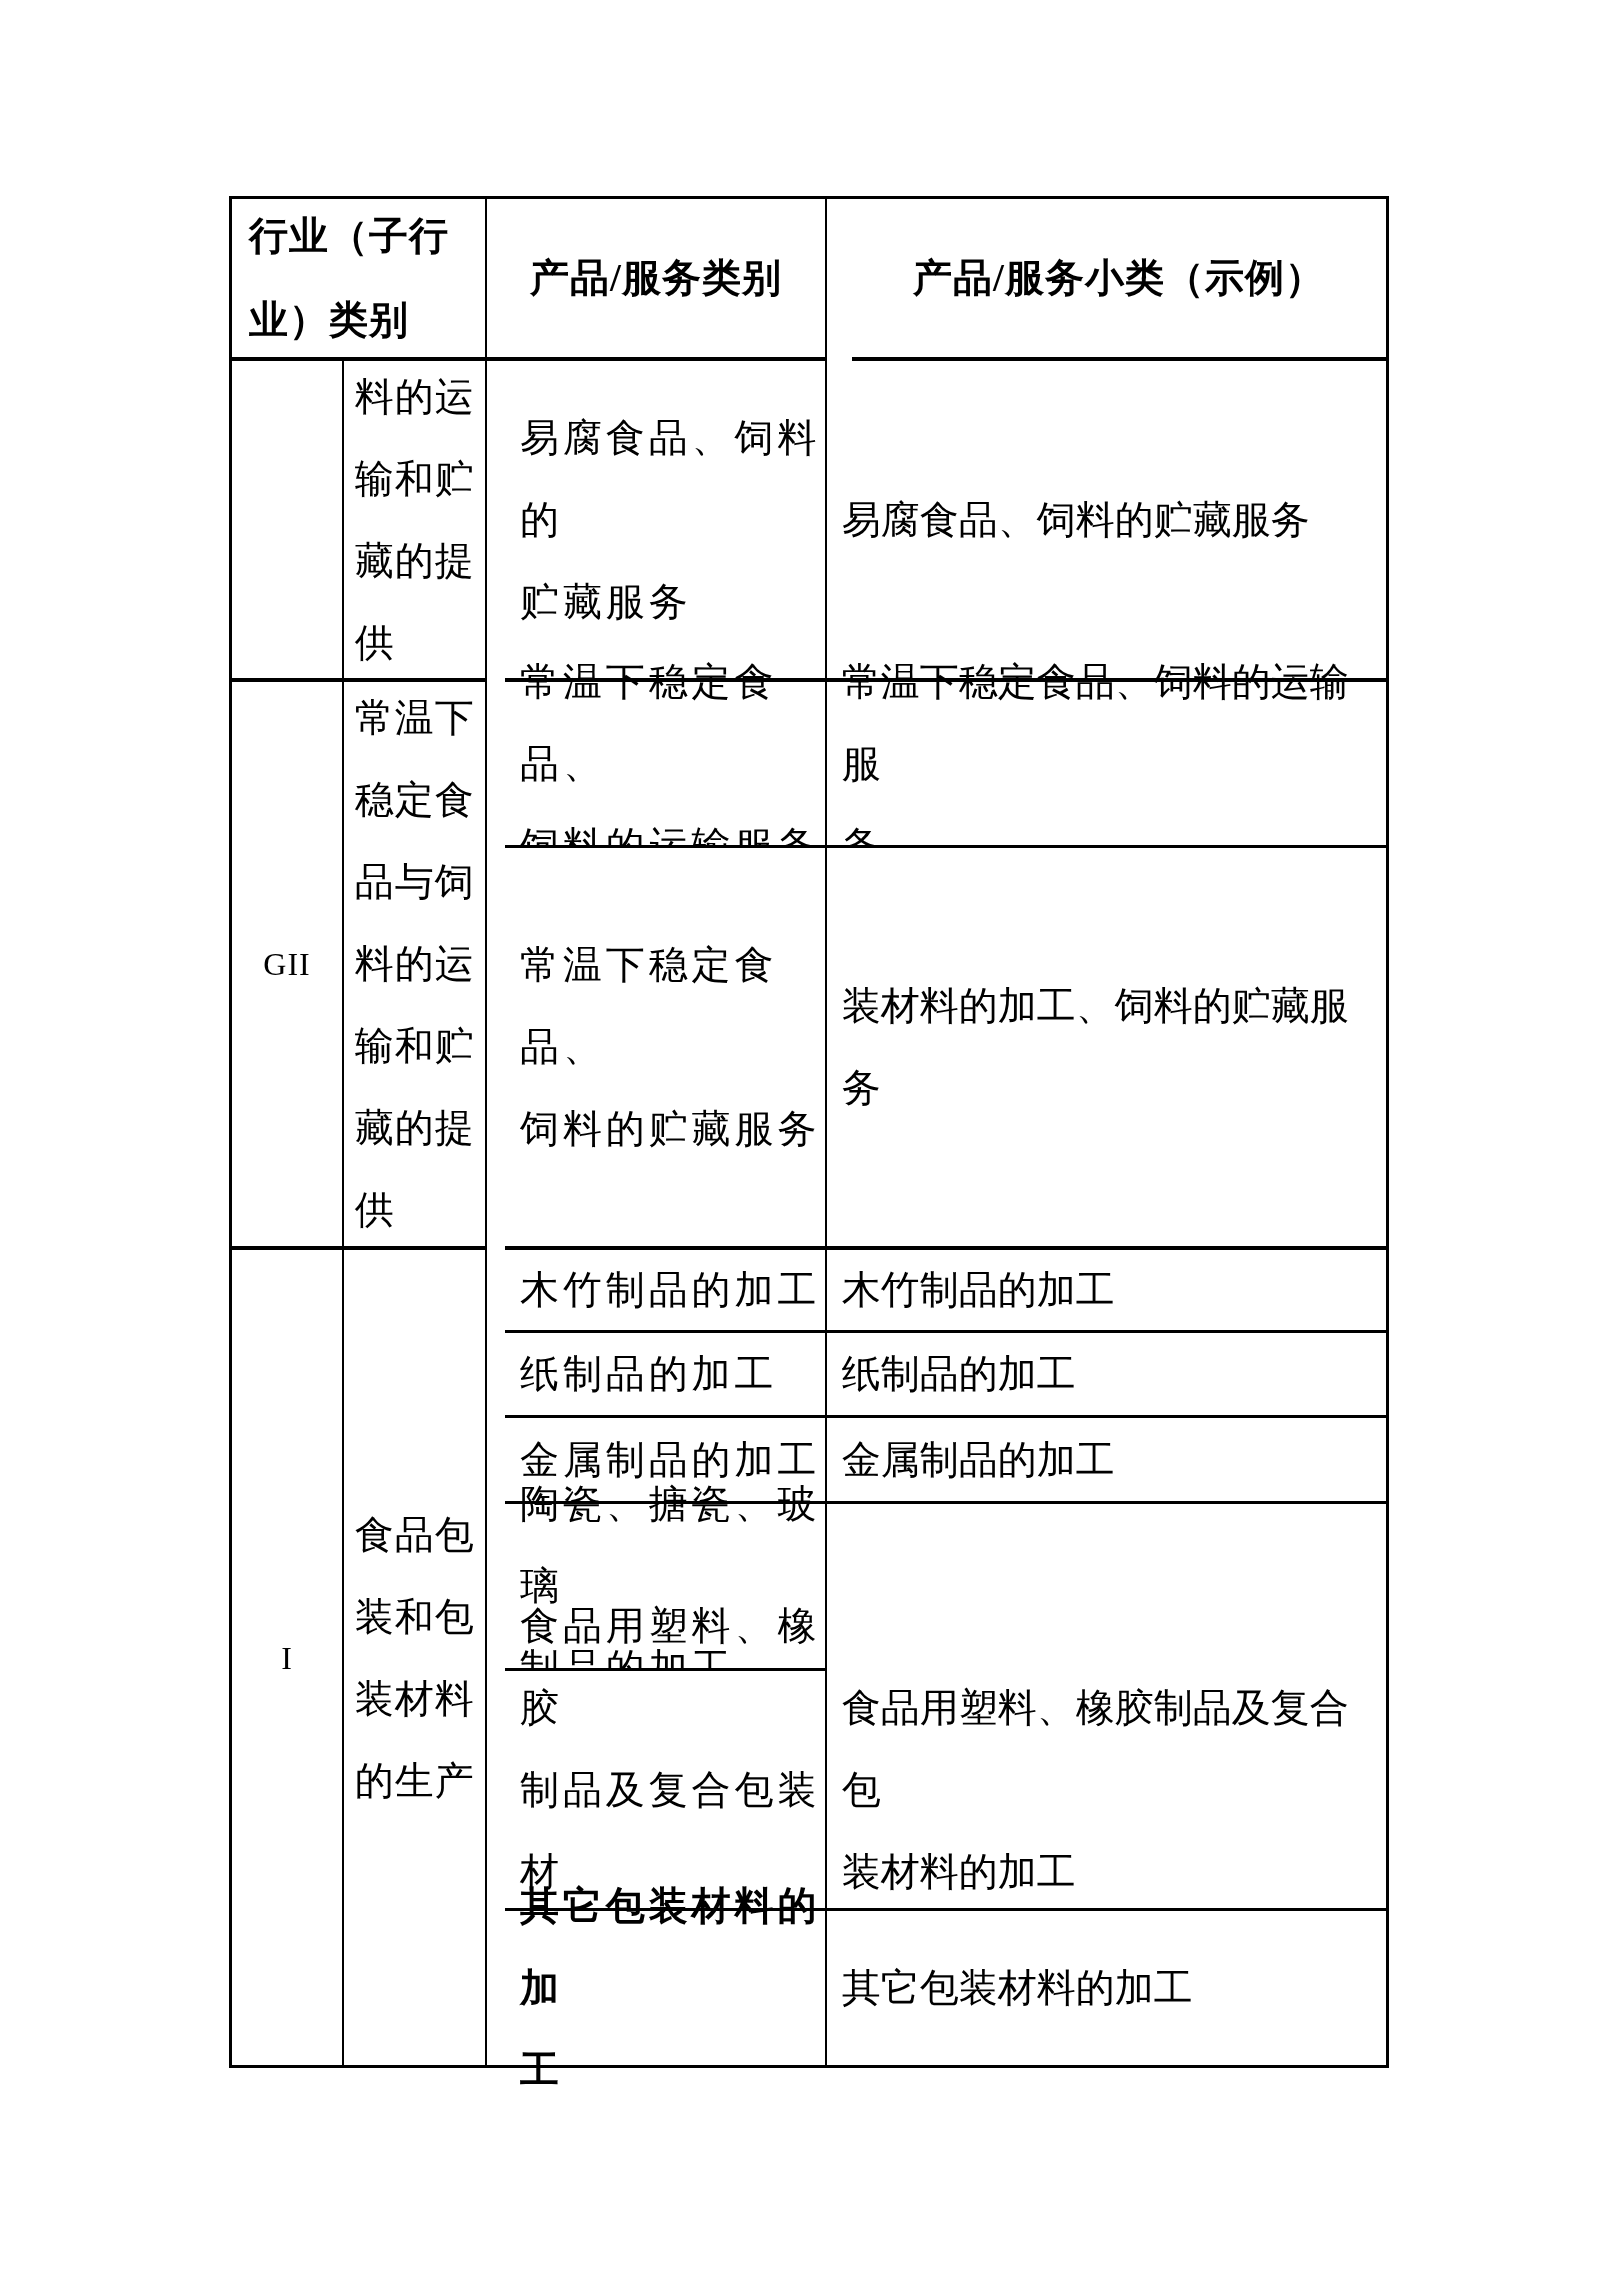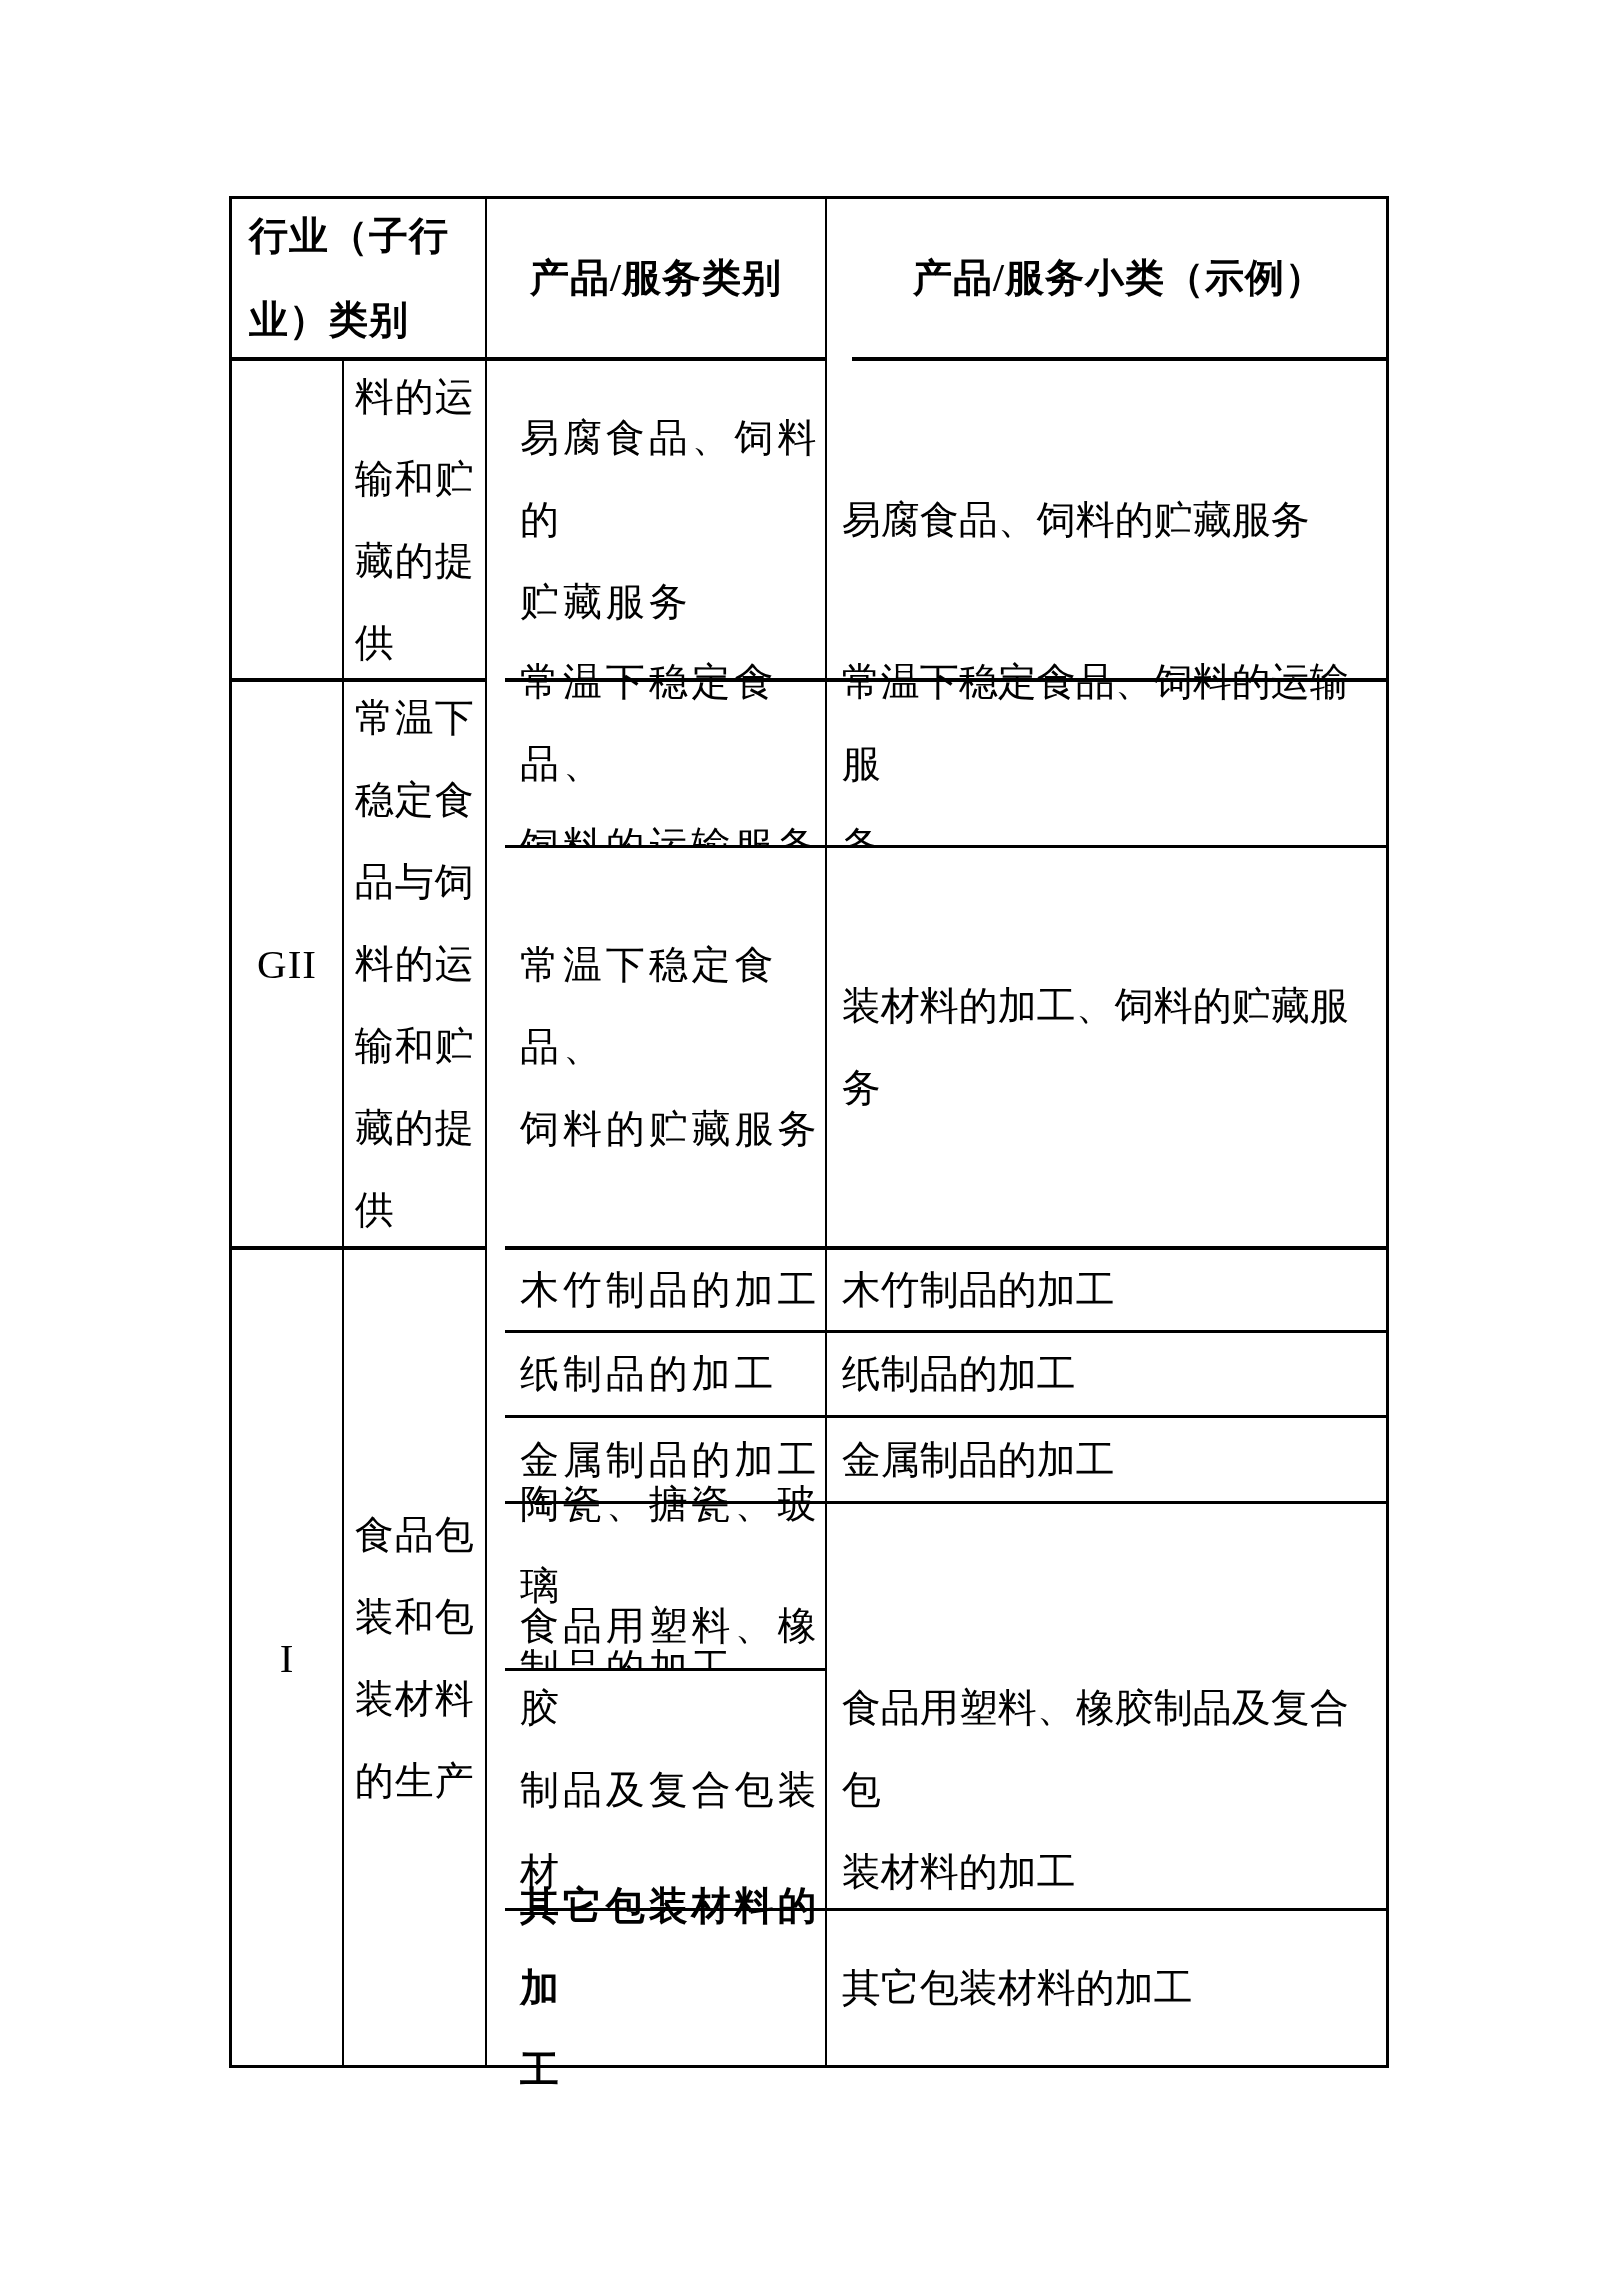--- a/index.html
+++ b/index.html
@@ -55,7 +55,7 @@
   
   .code-cell { justify-content: center; }
   .code-cell .txt {
-    font-size: 41px;
+    font-size: 32px;
     letter-spacing: 1px;
   }
   

